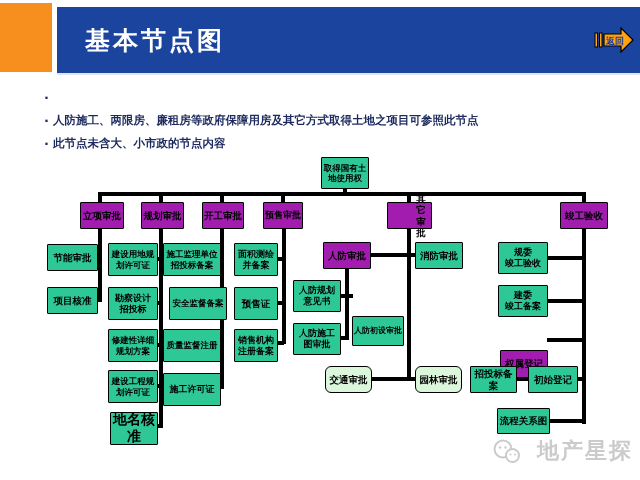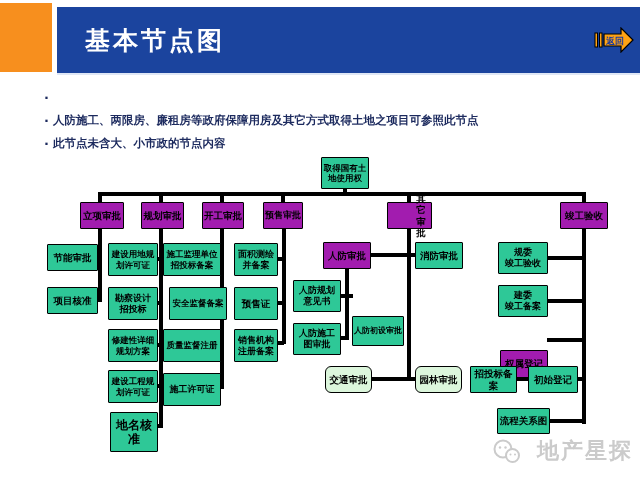--- a/index.html
+++ b/index.html
@@ -120,7 +120,7 @@
 规划方案</div>
       <div class="node green" style="left: 108px; top: 370px; width: 50px; height: 33px; font-size: 8.5px;">建设工程规
 划许可证</div>
-      <div class="node green" style="left: 110px; top: 412px; width: 48px; height: 40px; font-size: 12px;">地名核准</div>
+      <div class="node green" style="left: 110px; top: 412px; width: 48px; height: 33px; font-size: 14px; font-family: Liberation Mono, monospace;">地名核准</div>
       <div class="node green" style="left: 163px; top: 243px; width: 58px; height: 33px; font-size: 8.5px;">施工监理单位
 招投标备案</div>
       <div class="node green" style="left: 169px; top: 287px; width: 58px; height: 33px; font-size: 8.5px;">安全监督备案</div>

